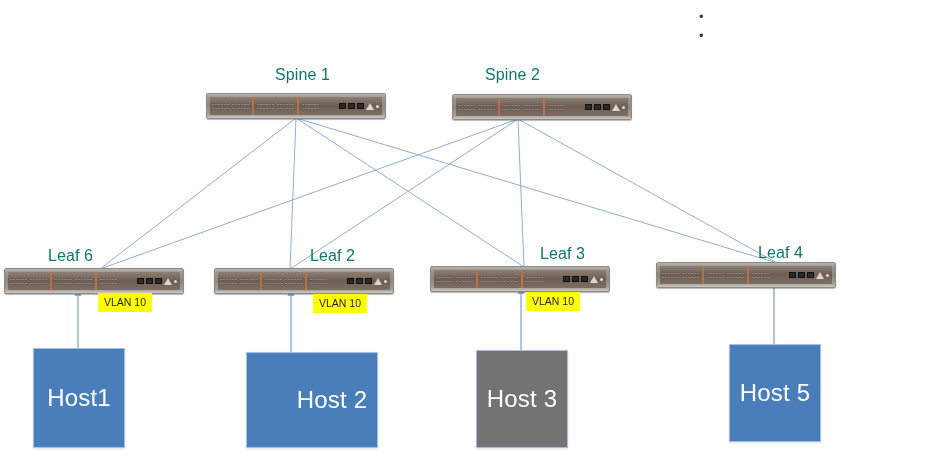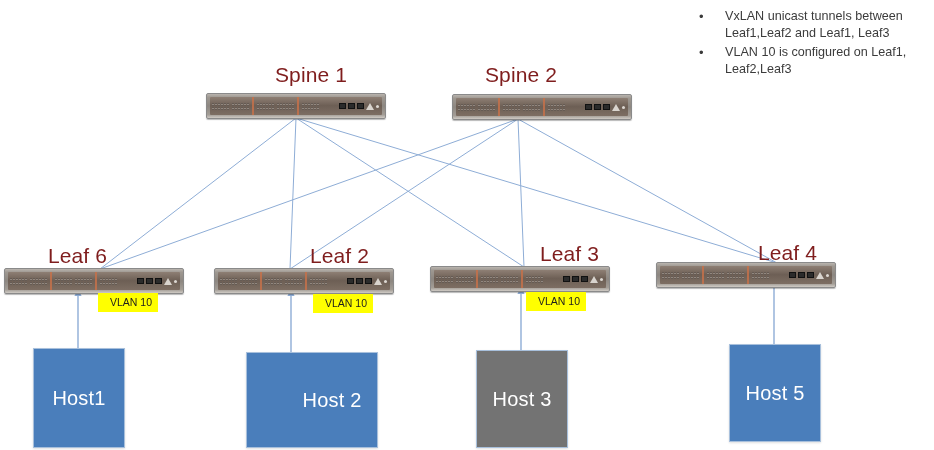--- a/index.html
+++ b/index.html
@@ -798,7 +798,6 @@
   <div id="notes">
       <div class="note-row">
         <div class="note-bullet">•</div>
-        <div class="note-text" style="color: rgb(59, 59, 59);">VxLAN unicast tunnels between Leaf1,Leaf2 and Leaf1, Leaf3</div>
       </div>
       <div class="note-row">
         <div class="note-bullet">•</div>

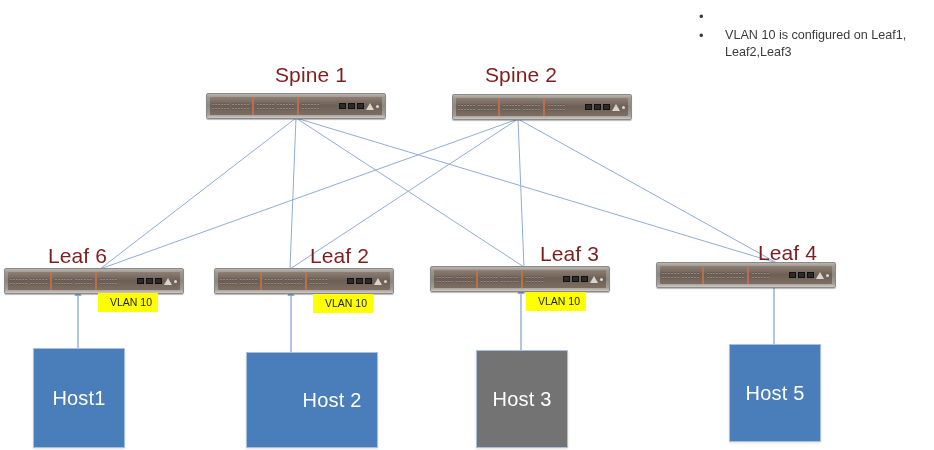--- a/index.html
+++ b/index.html
@@ -801,7 +801,6 @@
       </div>
       <div class="note-row">
         <div class="note-bullet">•</div>
-        <div class="note-text" style="color: rgb(59, 59, 59);">VLAN 10 is configured on Leaf1, Leaf2,Leaf3</div>
       </div>
     </div>
 

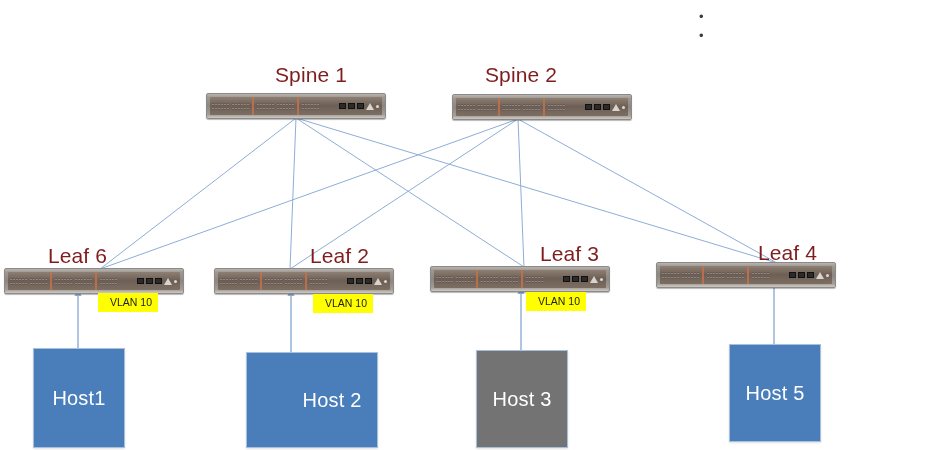--- a/index.html
+++ b/index.html
@@ -18,8 +18,8 @@
   
   .node-label{
     position:absolute;
-    color:#7f1d1d;
-    font-size:21px;
+    color:#0f766e;
+    font-size:16px;
     line-height:22px;
     white-space:nowrap;
     letter-spacing:.1px;

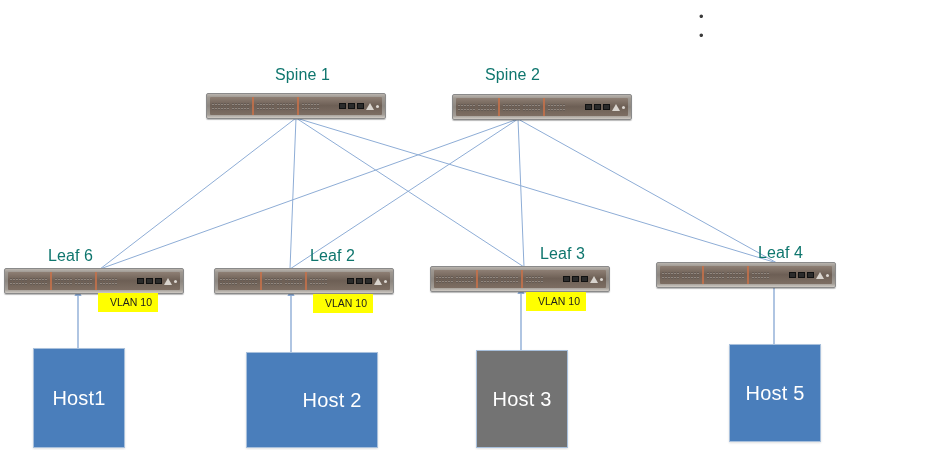--- a/index.html
+++ b/index.html
@@ -72,7 +72,7 @@
     color:#1d1d1d;
     font-size:10.5px;
     line-height:12px;
-    padding:3px 6px 4px 12px;
+    padding:3px 6px 4px 6px;
     white-space:nowrap;
     font-weight:400;
   }

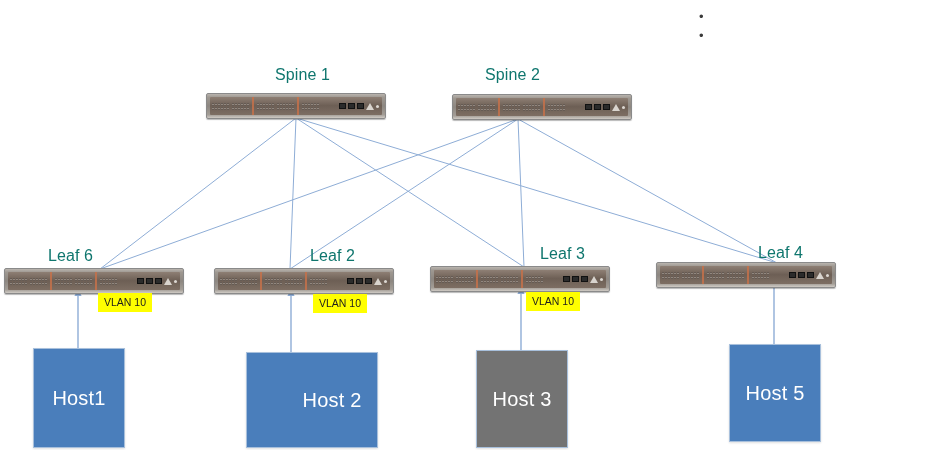--- a/index.html
+++ b/index.html
@@ -87,7 +87,7 @@
   }
   .host span{
     color:#ffffff;
-    font-size:20px;
+    font-size:24px;
     line-height:22px;
     letter-spacing:.2px;
     white-space:nowrap;

